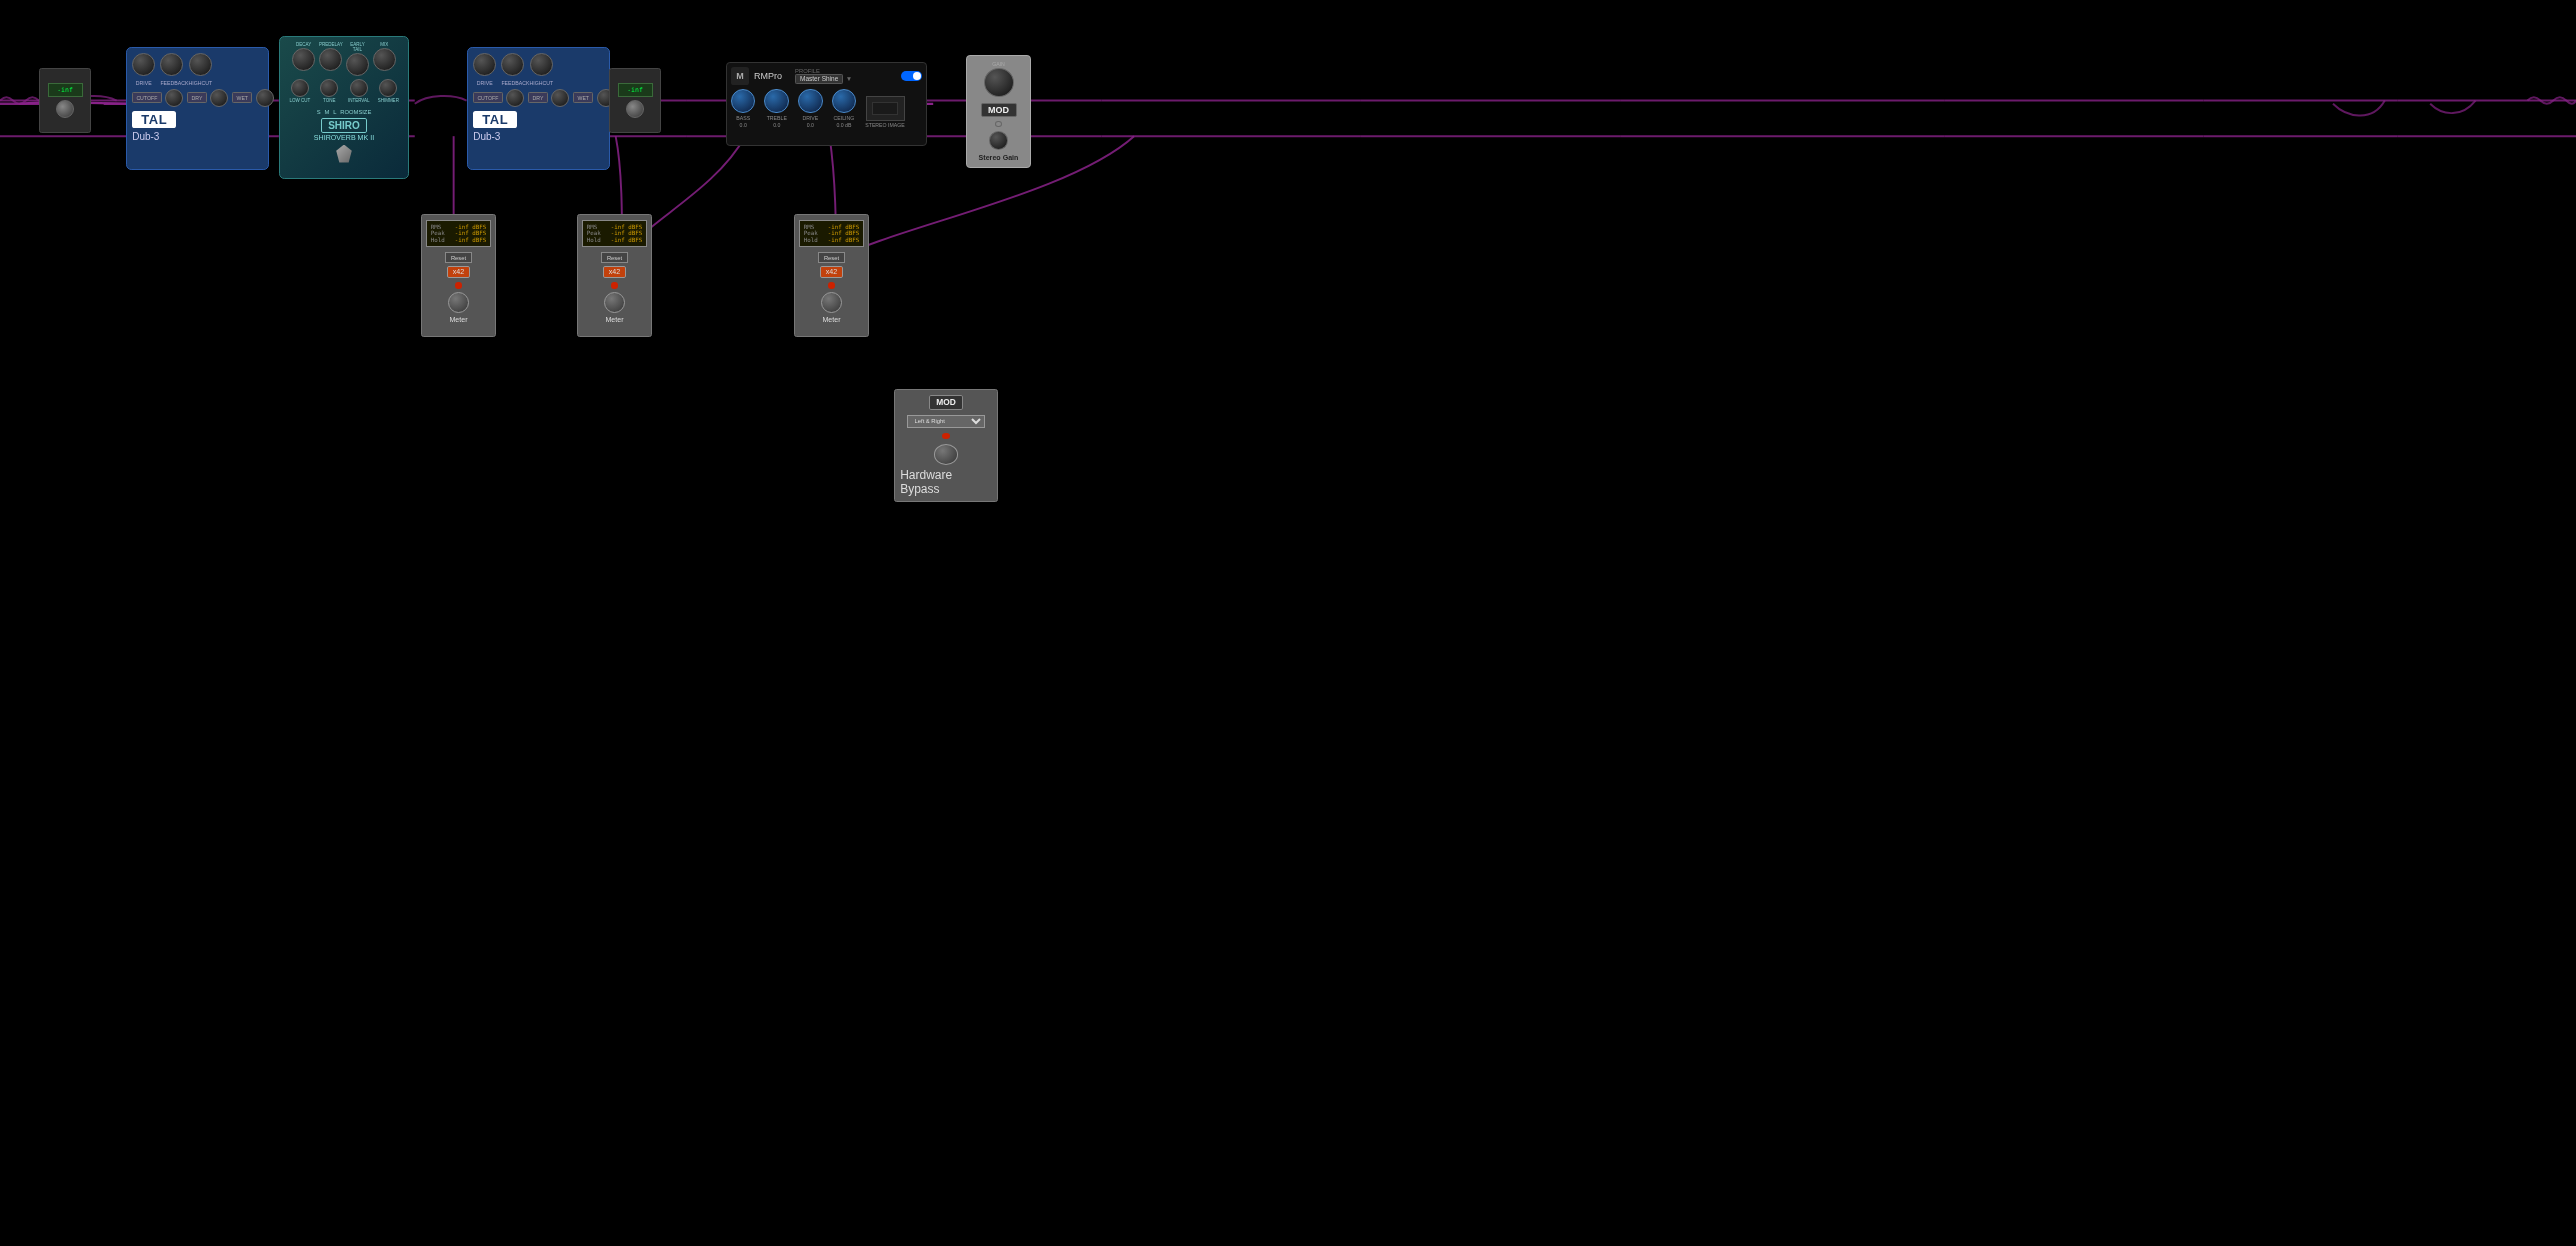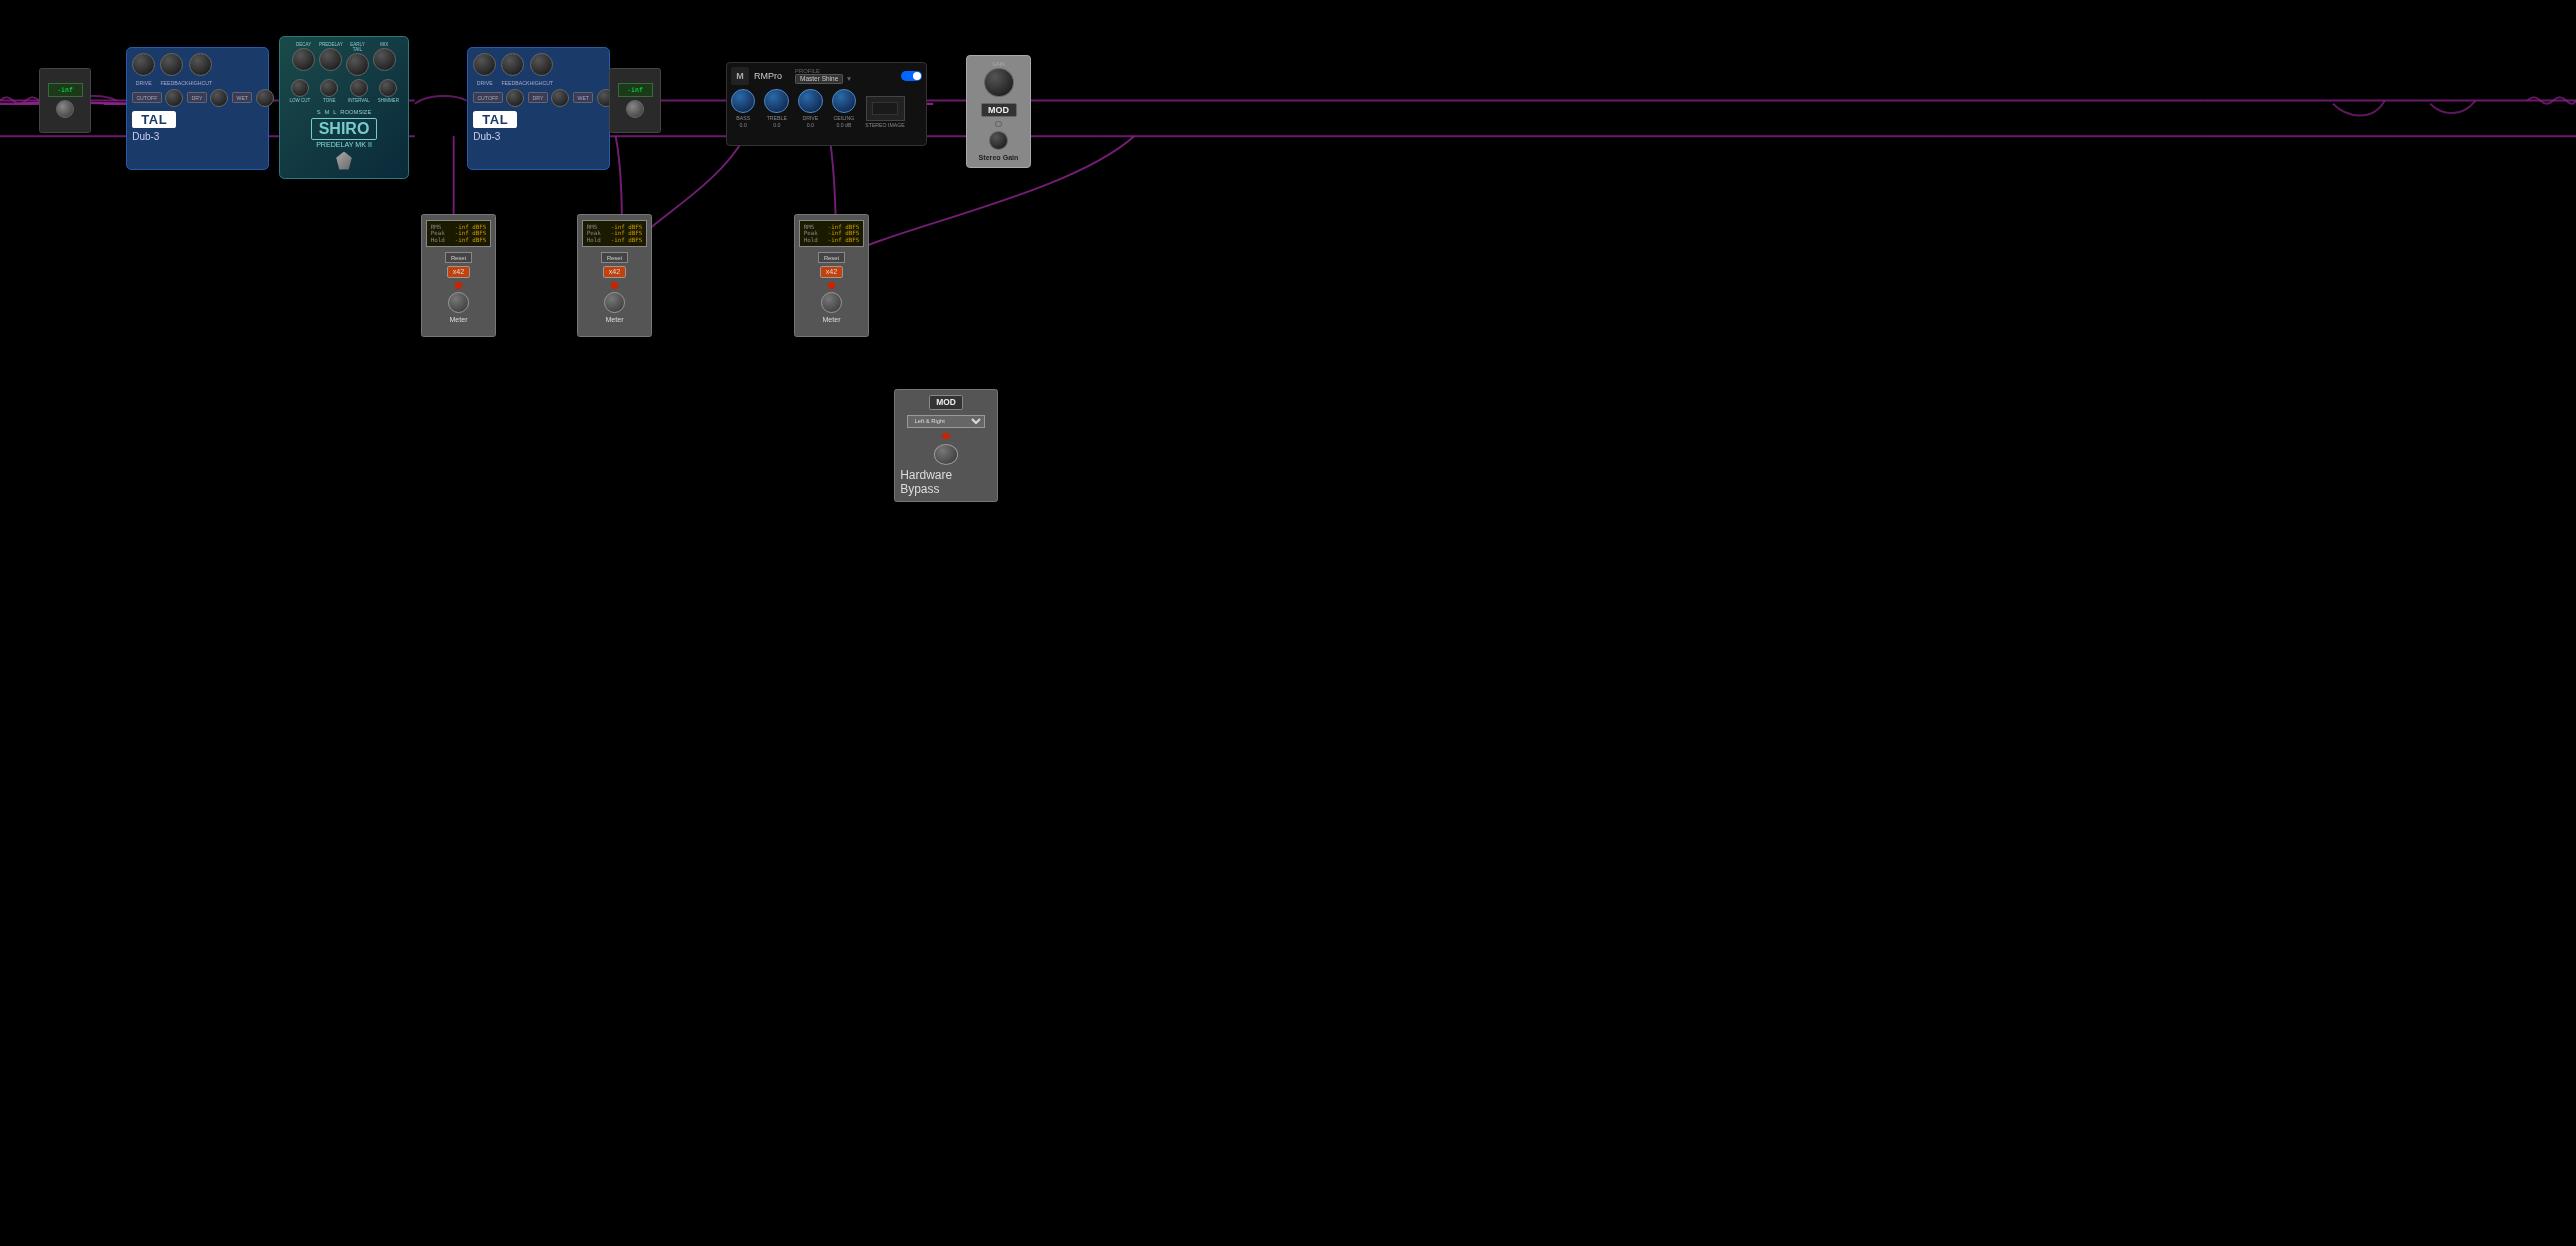--- a/index.html
+++ b/index.html
@@ -166,7 +166,7 @@
       border: 1.3px solid #7cc;
       color: #7cc;
       font-weight: bold;
-      font-size: 16px;
+      font-size: 10px;
       padding: 0.6px 6.5px;
       border-radius: 1.9px;
       margin: 1.3px 0;

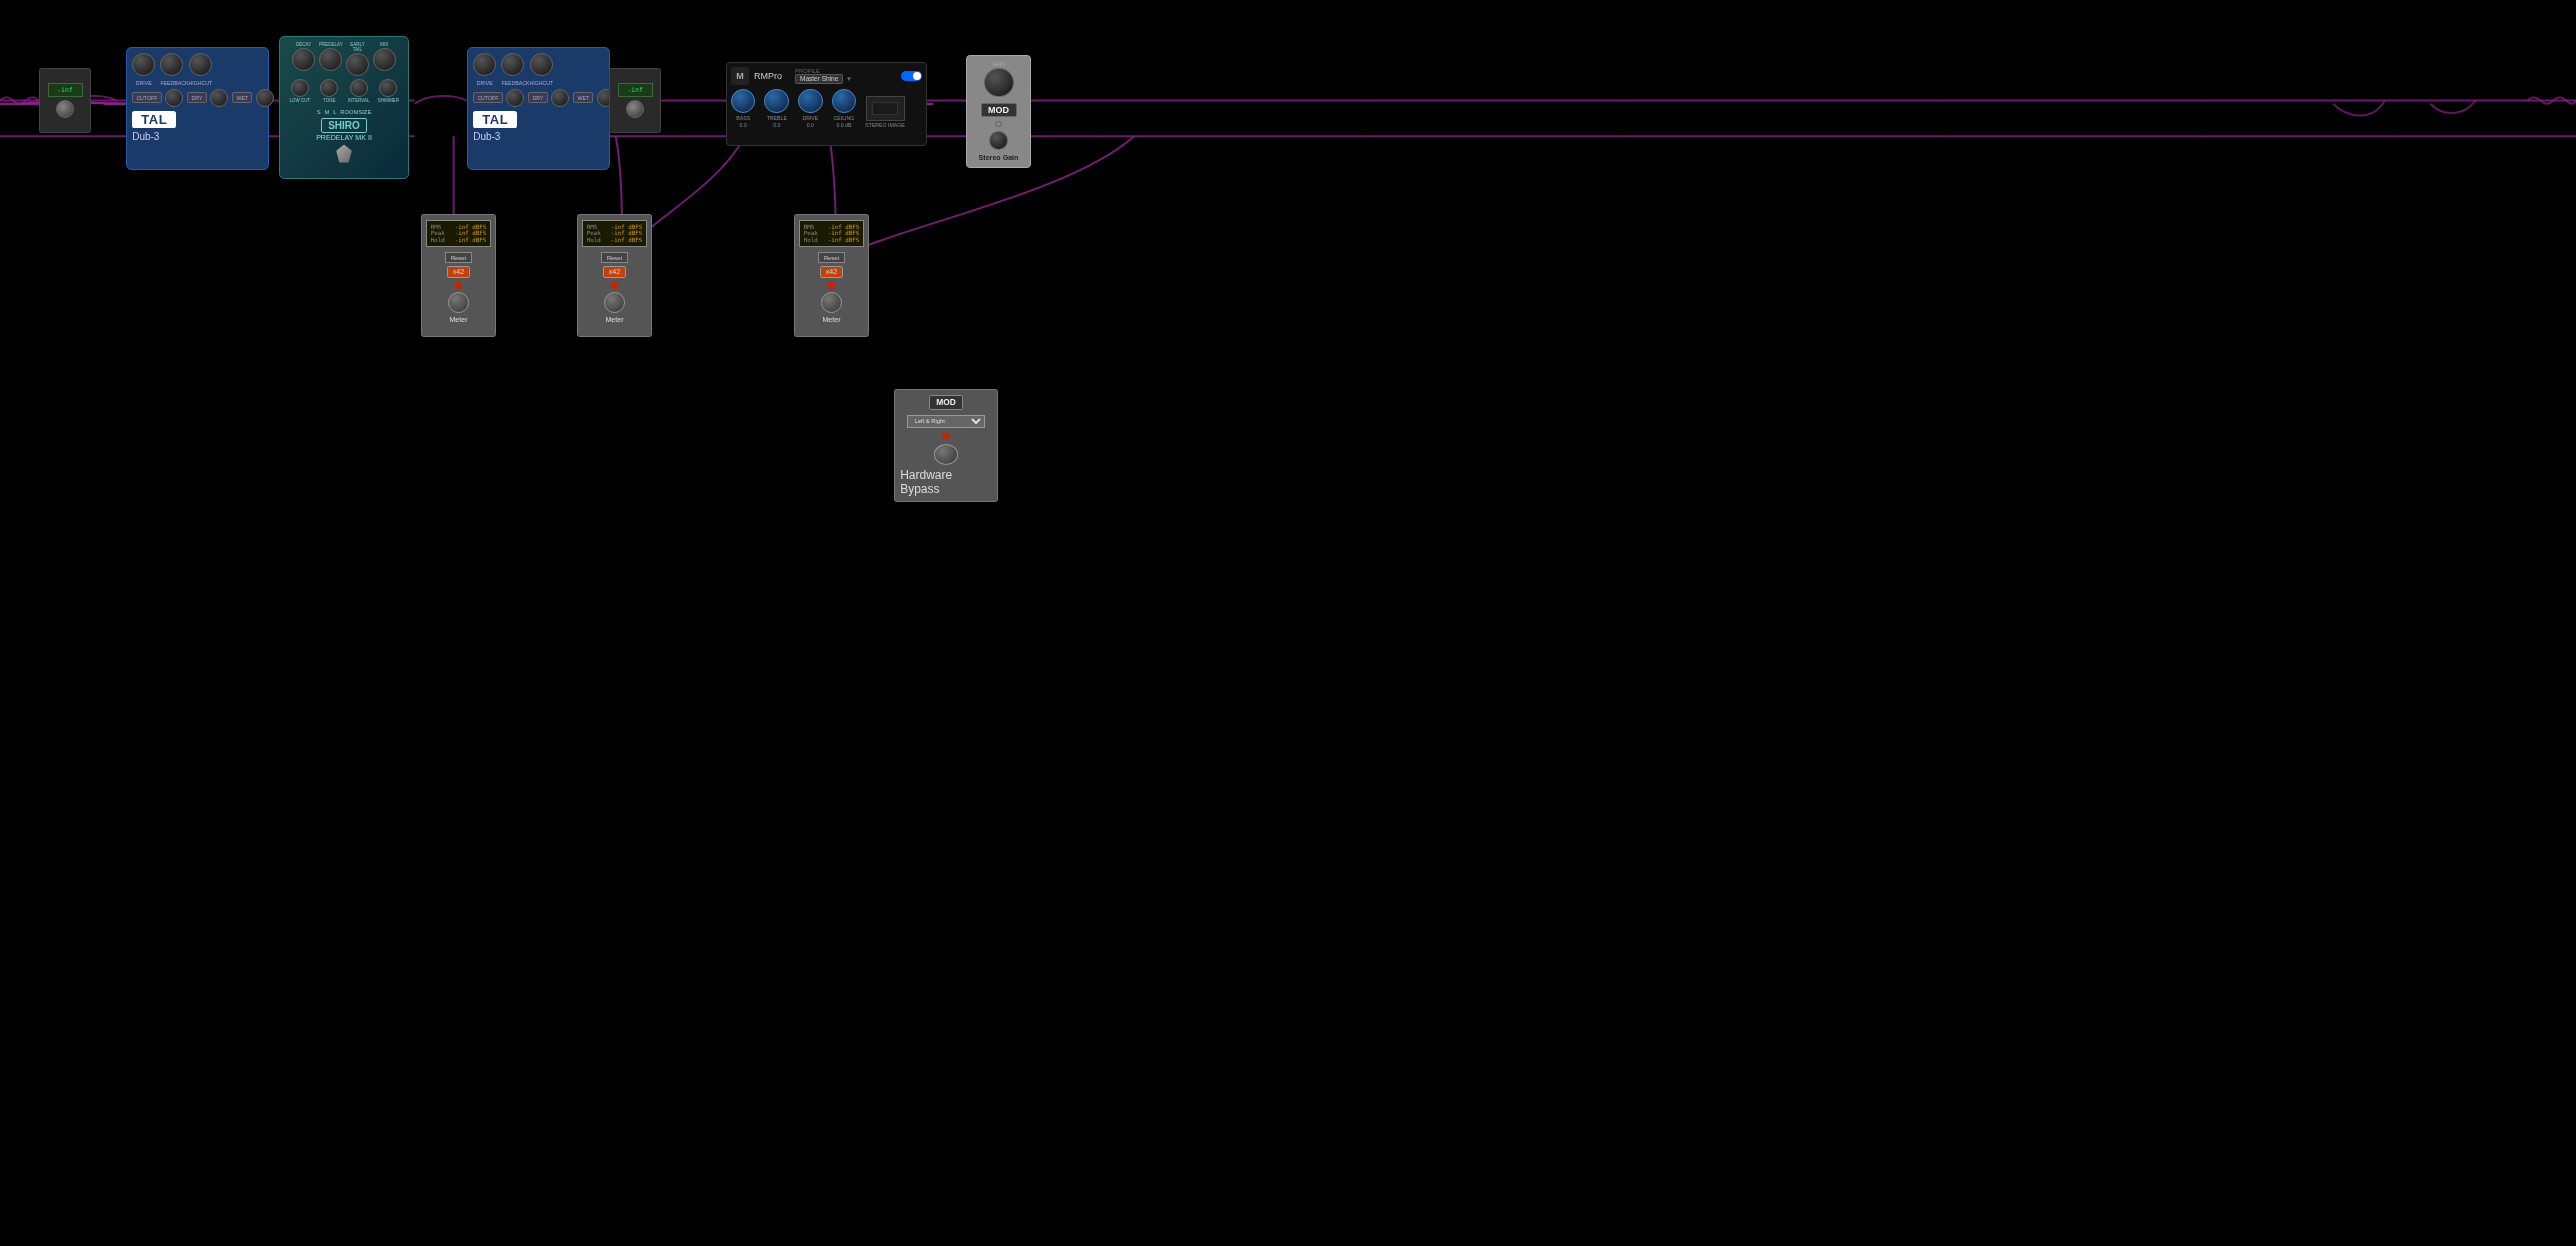--- a/index.html
+++ b/index.html
@@ -578,7 +578,7 @@
     <span style="font-size:5.8px;color:#8cc;">ROOMSIZE</span>
   </div>
   <div class="shiro-badge">SHIRO</div>
-  <div class="shiro-name">PREDELAY MK II</div>
+  <div class="shiro-name">SHIROVERB MK II</div>
   <div class="shiro-gem"></div>
 </div>
 

